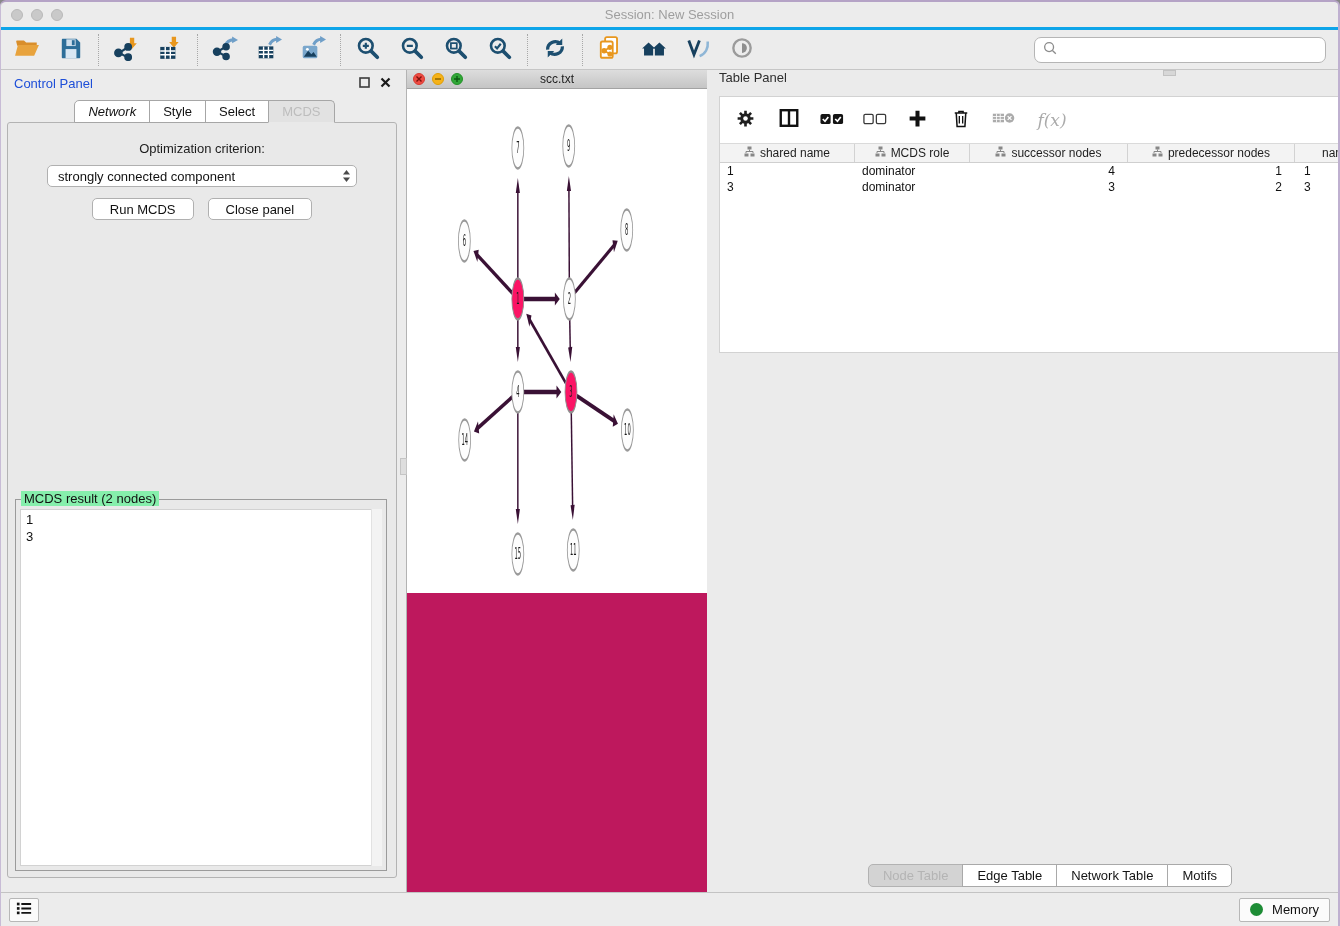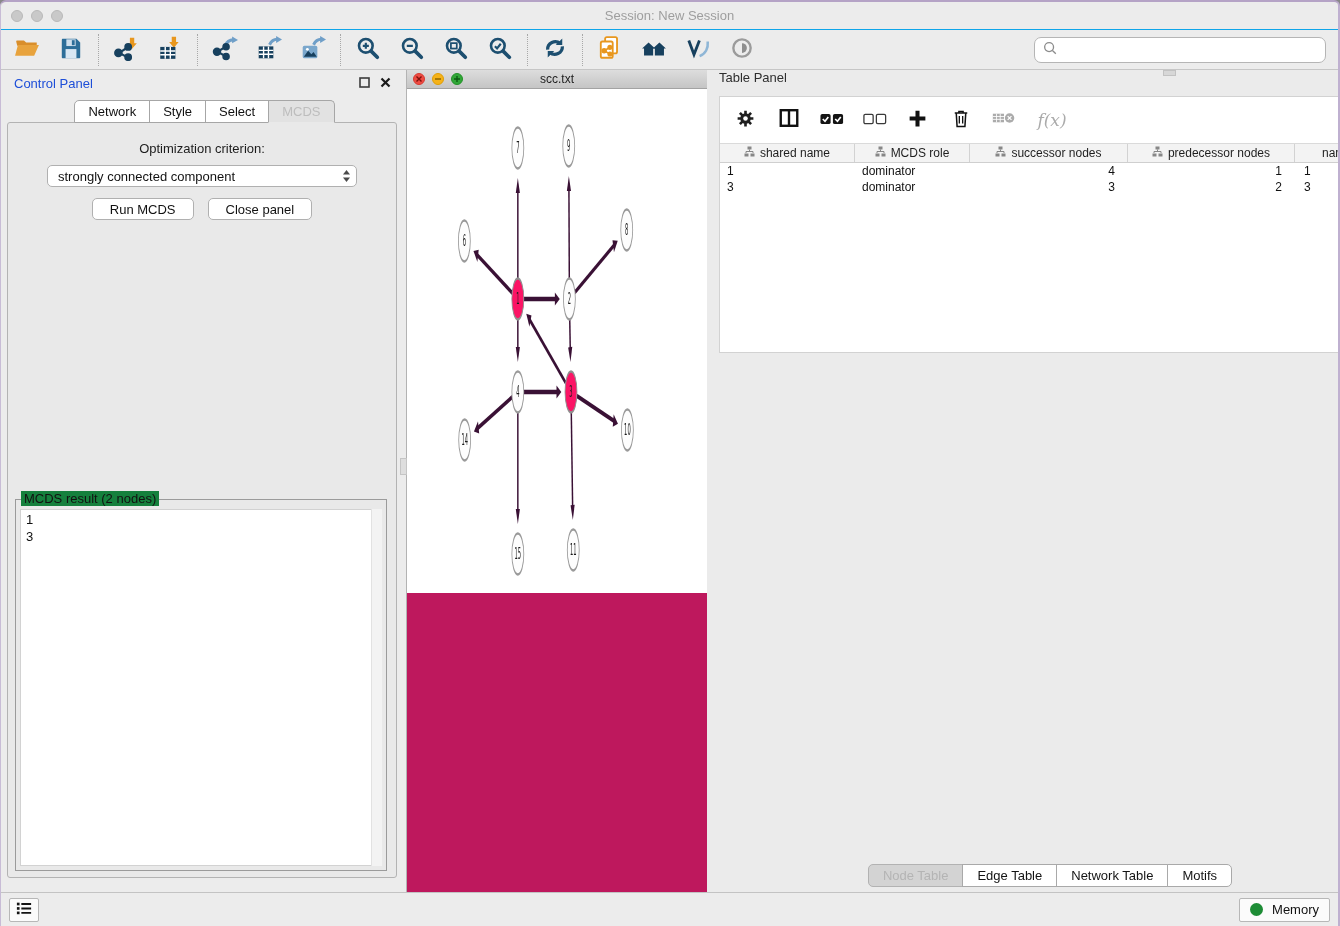--- a/index.html
+++ b/index.html
@@ -12,7 +12,7 @@
     display:flex; flex-direction:column;
   }
   
-  .titlebar{ height:28px; position:relative; display:flex; align-items:center; padding:0 10px; border-bottom:1px solid #0ea5e9; flex:0 0 auto;}
+  .titlebar{ height:28px; position:relative; display:flex; align-items:center; padding:0 10px; border-bottom:3px solid #0ea5e9; flex:0 0 auto;}
   .traffic{ display:flex; gap:8px; z-index:2;}
   .tdot{ width:12px; height:12px; border-radius:50%; background:#c9c9c9; border:1px solid #b9b9b9;}
   .win-title{ position:absolute; left:0; right:0; text-align:center; font-size:13px; color:#9e9e9e;}

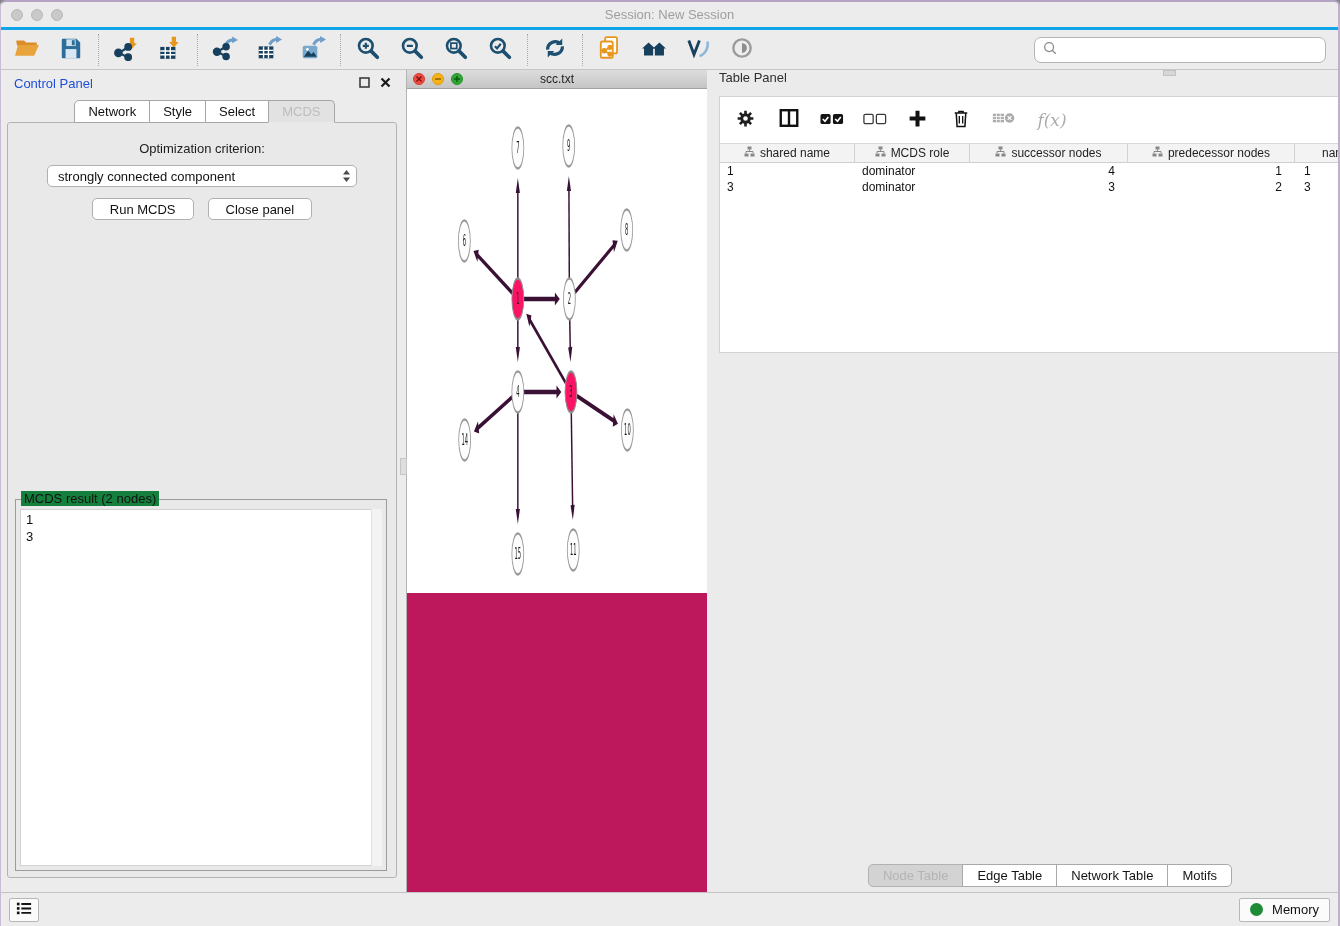--- a/index.html
+++ b/index.html
@@ -32,7 +32,7 @@
   .panel-hicons{ margin-left:auto; display:flex; gap:10px; align-items:center;}
   .cp-tabs{ display:flex; justify-content:center; position:relative; z-index:2; margin-top:4px;}
   .cp-tab{ background:#fff; border:1px solid #a6a6a6; margin-left:-1px; padding:3px 13px; font-size:13px; color:#111; cursor:default;}
-  .cp-tab.first{ border-radius:5px 0 0 0; margin-left:4px;}
+  .cp-tab.first{ border-radius:5px 0 0 0; margin-left:4px;font-style:italic;}
   .cp-tab.last{ border-radius:0 5px 0 0;}
   .cp-tab.active{ background:#e2e2e2; color:#bdbdbd; border-bottom-color:#e9e9e9;}
   .cp-content{ flex:1; margin:-1px 7px 14px 6px; background:#e9e9e9; border:1px solid #b3b3b3; border-radius:3px; position:relative; padding-top:18px;}

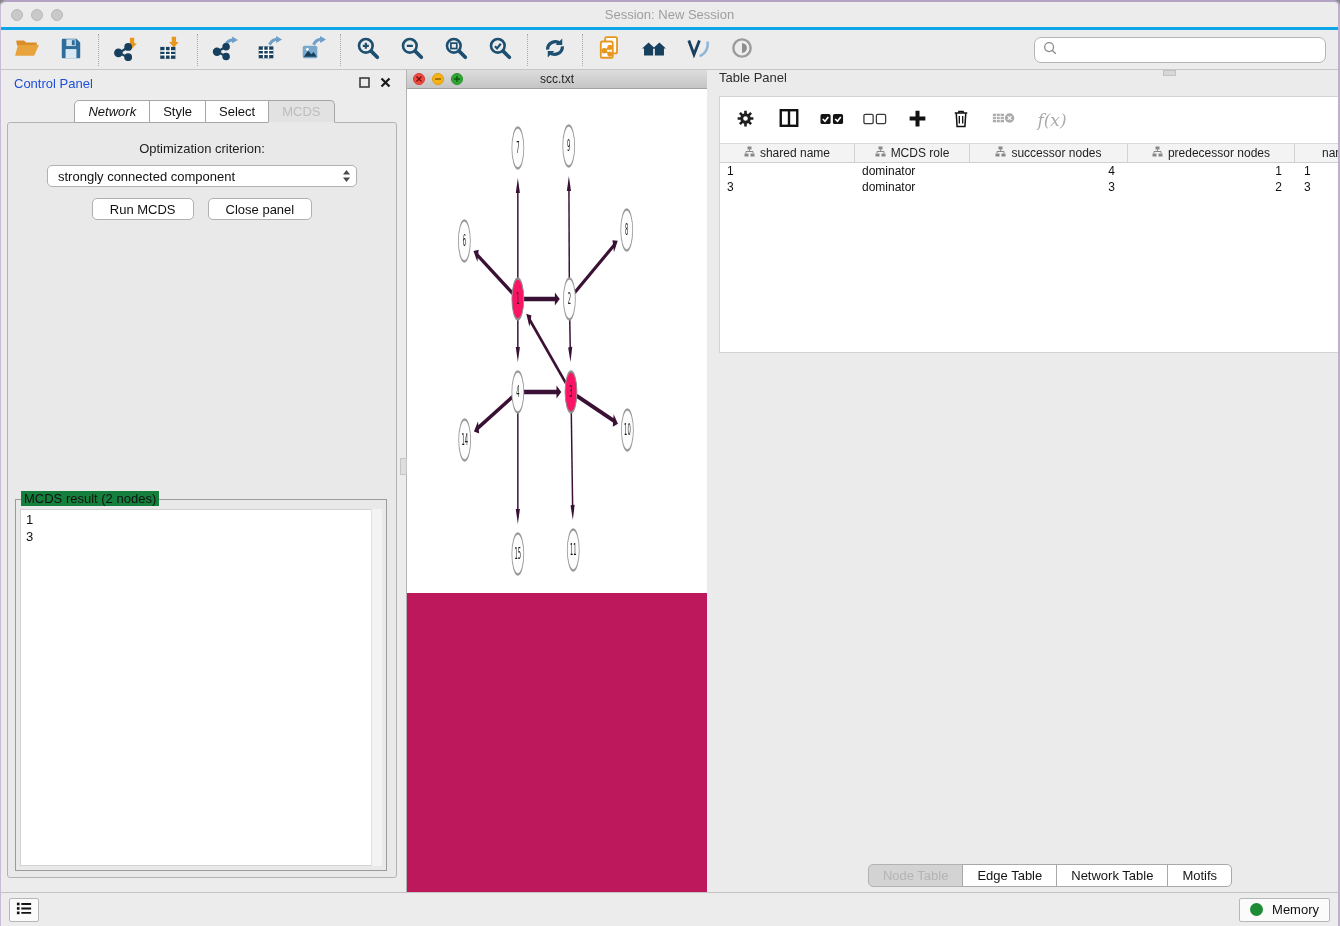--- a/index.html
+++ b/index.html
@@ -42,7 +42,7 @@
   .btn-row{ display:flex; justify-content:center; gap:14px; margin-top:11px;}
   .pbtn{ height:22px; padding:0 17px; background:#fff; border:1px solid #b0b0b0; border-radius:5px; font-size:13px; color:#111; cursor:default;}
   .mcds-group{ position:absolute; left:7px; right:9px; top:376px; bottom:6px; border:1px solid #9b9b9b;}
-  .mcds-group-title{ position:absolute; top:-9px; left:5px; background:#15803d; padding:0 3px; font-size:13px; color:#111;}
+  .mcds-group-title{ position:absolute; top:-9px; left:5px; background:#86efac; padding:0 3px; font-size:13px; color:#111;}
   .mcds-list{ position:absolute; left:4px; right:4px; top:9px; bottom:4px; background:#fff; border:1px solid #d2d2d2; font-size:13px; color:#111; padding:1px 5px; overflow:hidden;}
   .mcds-scroll{ position:absolute; right:0; top:0; bottom:0; width:11px; background:#f3f3f3; border-left:1px solid #e2e2e2;}
   .result-item{ line-height:17px;}

